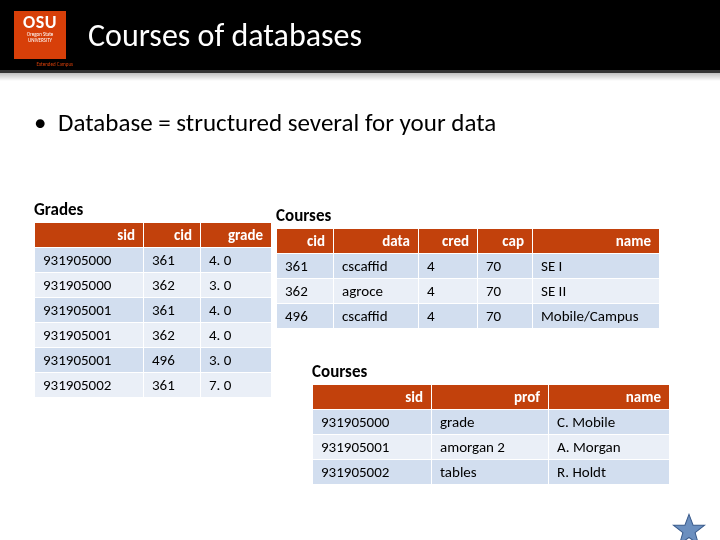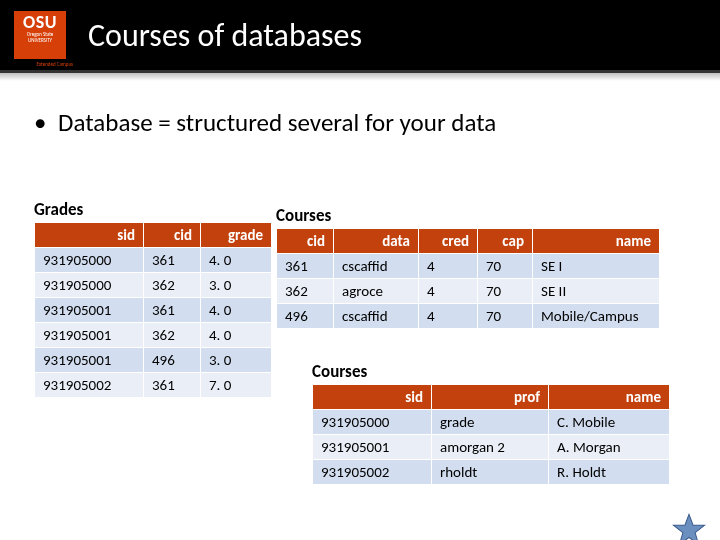--- a/index.html
+++ b/index.html
@@ -242,7 +242,7 @@
           </tr>
         <tr>
             <td>931905002</td>
-            <td>rholdt</td>
+            <td>tables</td>
             <td>R. Holdt</td>
           </tr>
       </tbody>

